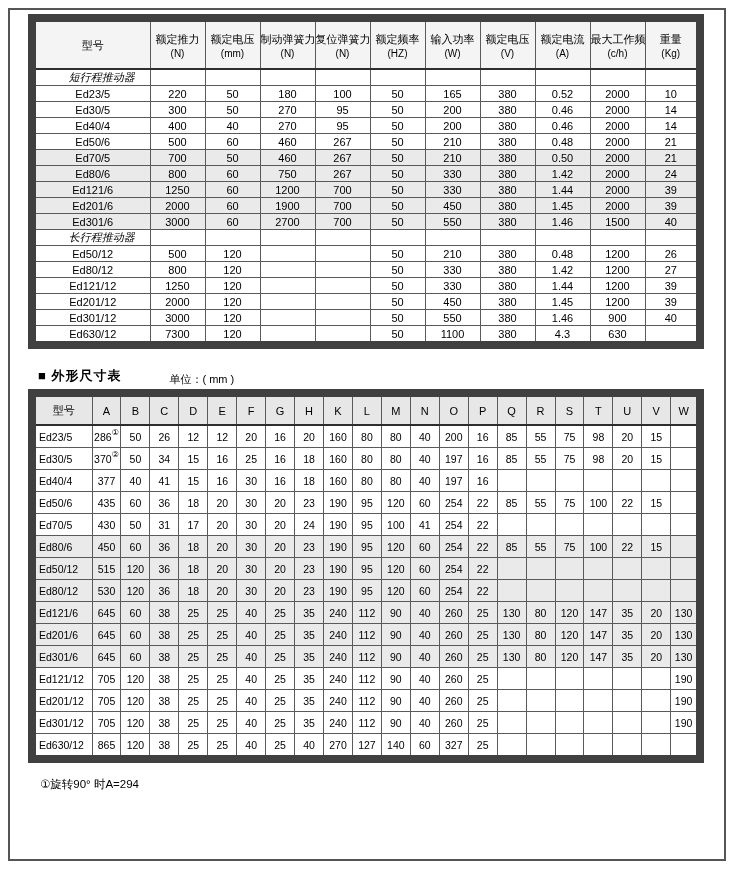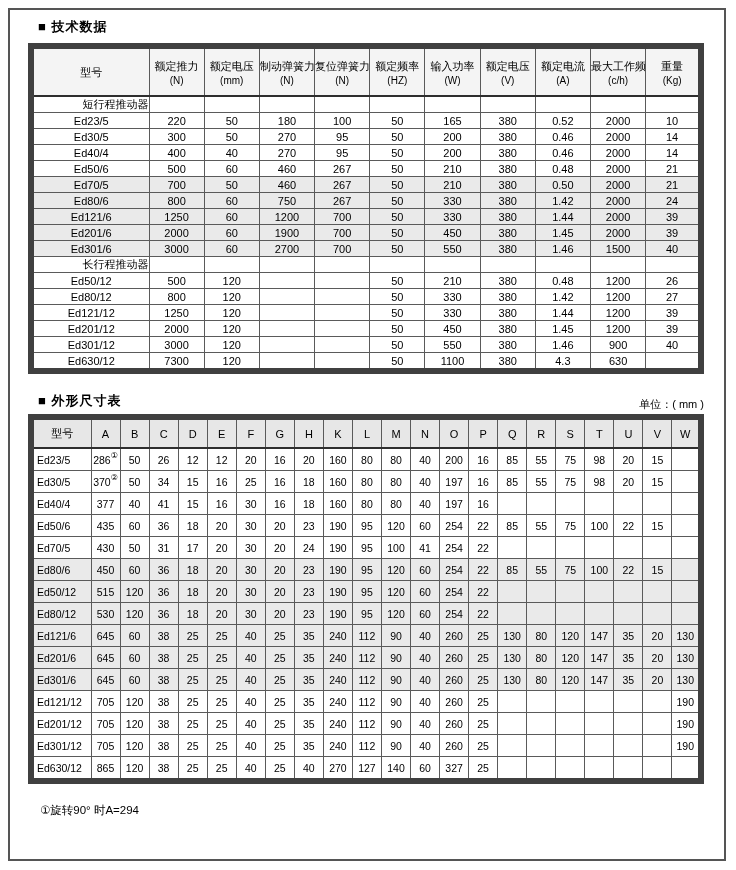--- a/index.html
+++ b/index.html
@@ -41,7 +41,6 @@
   <div class="frame"></div>
   <div class="content">
 
-    <div class="sec-title">■ 技术数据</div>
 
     <table id="tech-table">
       <colgroup id="tech-cols">

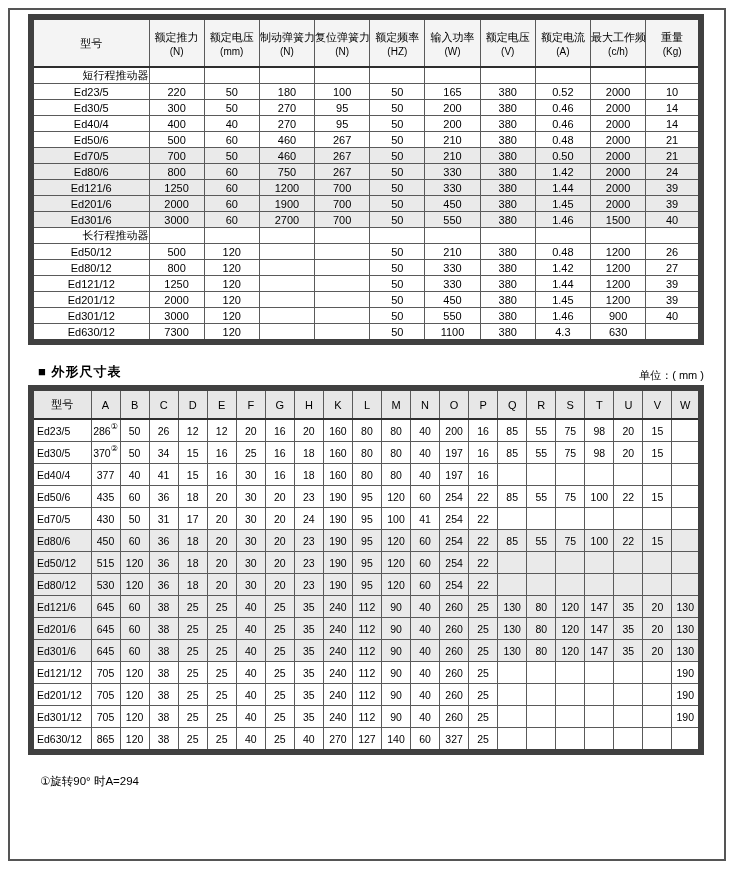--- a/index.html
+++ b/index.html
@@ -14,7 +14,7 @@
   .unit-label{font-size:11px;margin-bottom:2px;margin-left:48px;}
 
   table{border-collapse:collapse;table-layout:fixed;width:676px;background:#fff;}
-  table{border:6px solid #404040;}
+  table{border:8px solid #404040;}
   th,td{border:1px solid #5a5a5a;text-align:center;padding:0;overflow:hidden;
         font-size:11px;font-weight:normal;white-space:nowrap;}
 

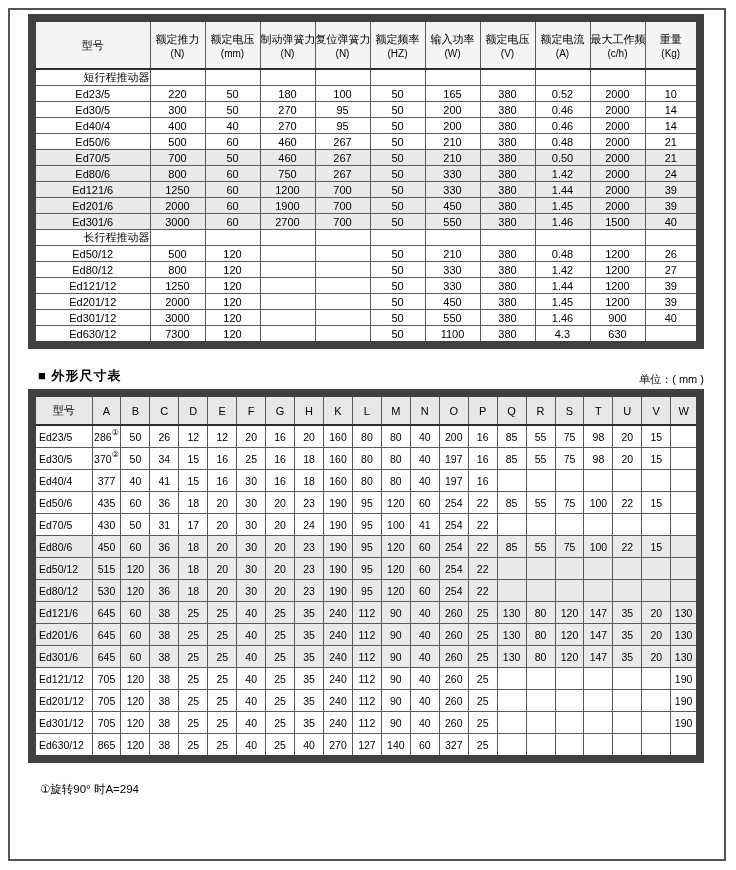--- a/index.html
+++ b/index.html
@@ -22,7 +22,7 @@
   #tech-table thead th{height:46px;background:#f4f4f4;vertical-align:middle;border-bottom:2px solid #2e2e2e;}
   #tech-table thead .unit{font-size:10px;margin-top:1px;}
   #tech-table tbody td{height:15px;}
-  #tech-table .section-row td{text-align:right;padding-left:18px;}
+  #tech-table .section-row td{text-align:center;padding-left:18px;font-style:italic;}
   
   #dim-table thead th{height:27px;background:#e7e7e7;vertical-align:middle;border-bottom:2px solid #2e2e2e;}
   #dim-table tbody td{height:21px;font-size:10.5px;}

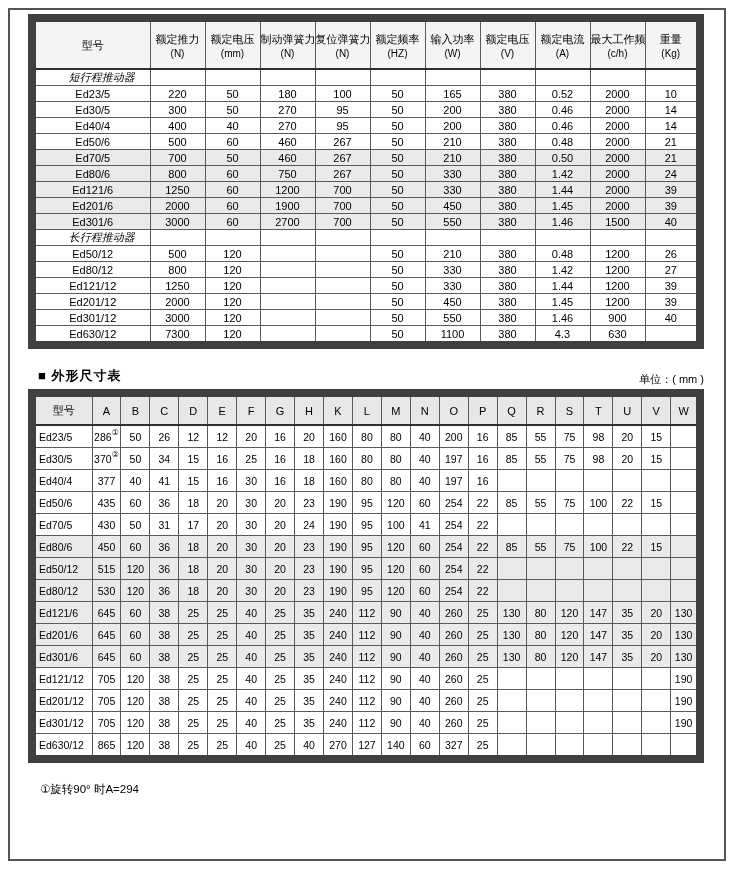--- a/index.html
+++ b/index.html
@@ -9,7 +9,7 @@
          border:2px solid #555;box-sizing:border-box;pointer-events:none;}
   .content{position:absolute;left:28px;top:14px;width:676px;}
   .sec-title{font-size:13px;font-weight:bold;letter-spacing:1px;margin:4px 0 7px 10px;}
-  .title-row{display:flex;align-items:flex-end;justify-content:space-between;margin-top:14px;}
+  .title-row{display:flex;align-items:flex-end;margin-top:14px;}
   .title-row .sec-title{margin-bottom:4px;}
   .unit-label{font-size:11px;margin-bottom:2px;margin-left:48px;}
 

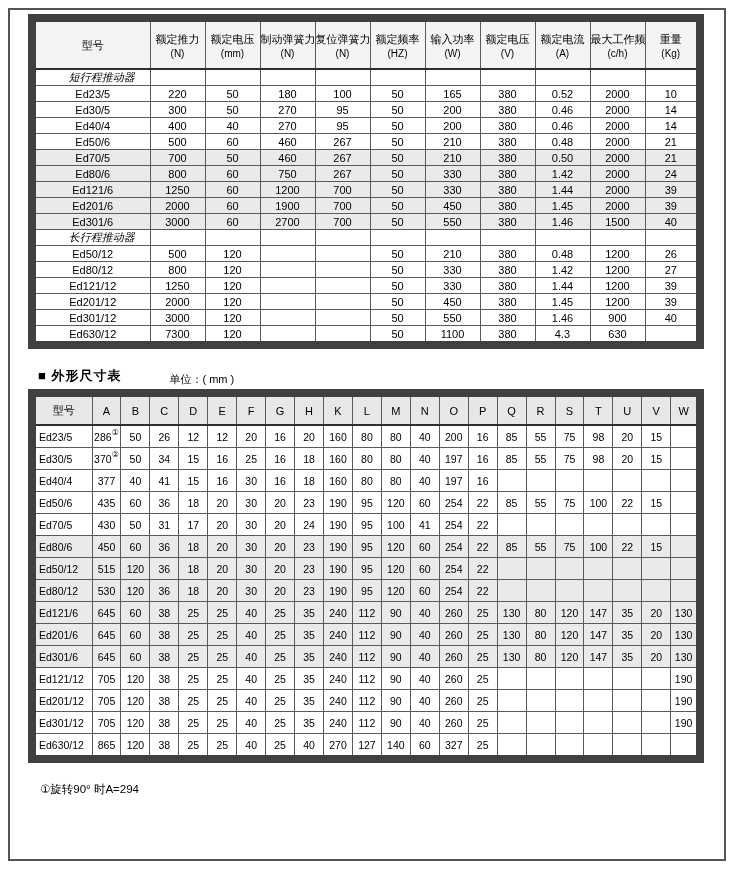--- a/index.html
+++ b/index.html
@@ -30,7 +30,7 @@
   tr.shade td{background:#eaeaea;}
   sup{font-size:8px;line-height:0;position:relative;top:-1px;}
 
-  .notes{margin-top:17px;margin-left:12px;font-size:11.5px;line-height:18px;}
+  .notes{margin-top:12px;margin-left:12px;font-size:11.5px;line-height:18px;}
   .notes .row2{display:flex;}
   .notes .right-note{margin-left:78px;}
 </style>

